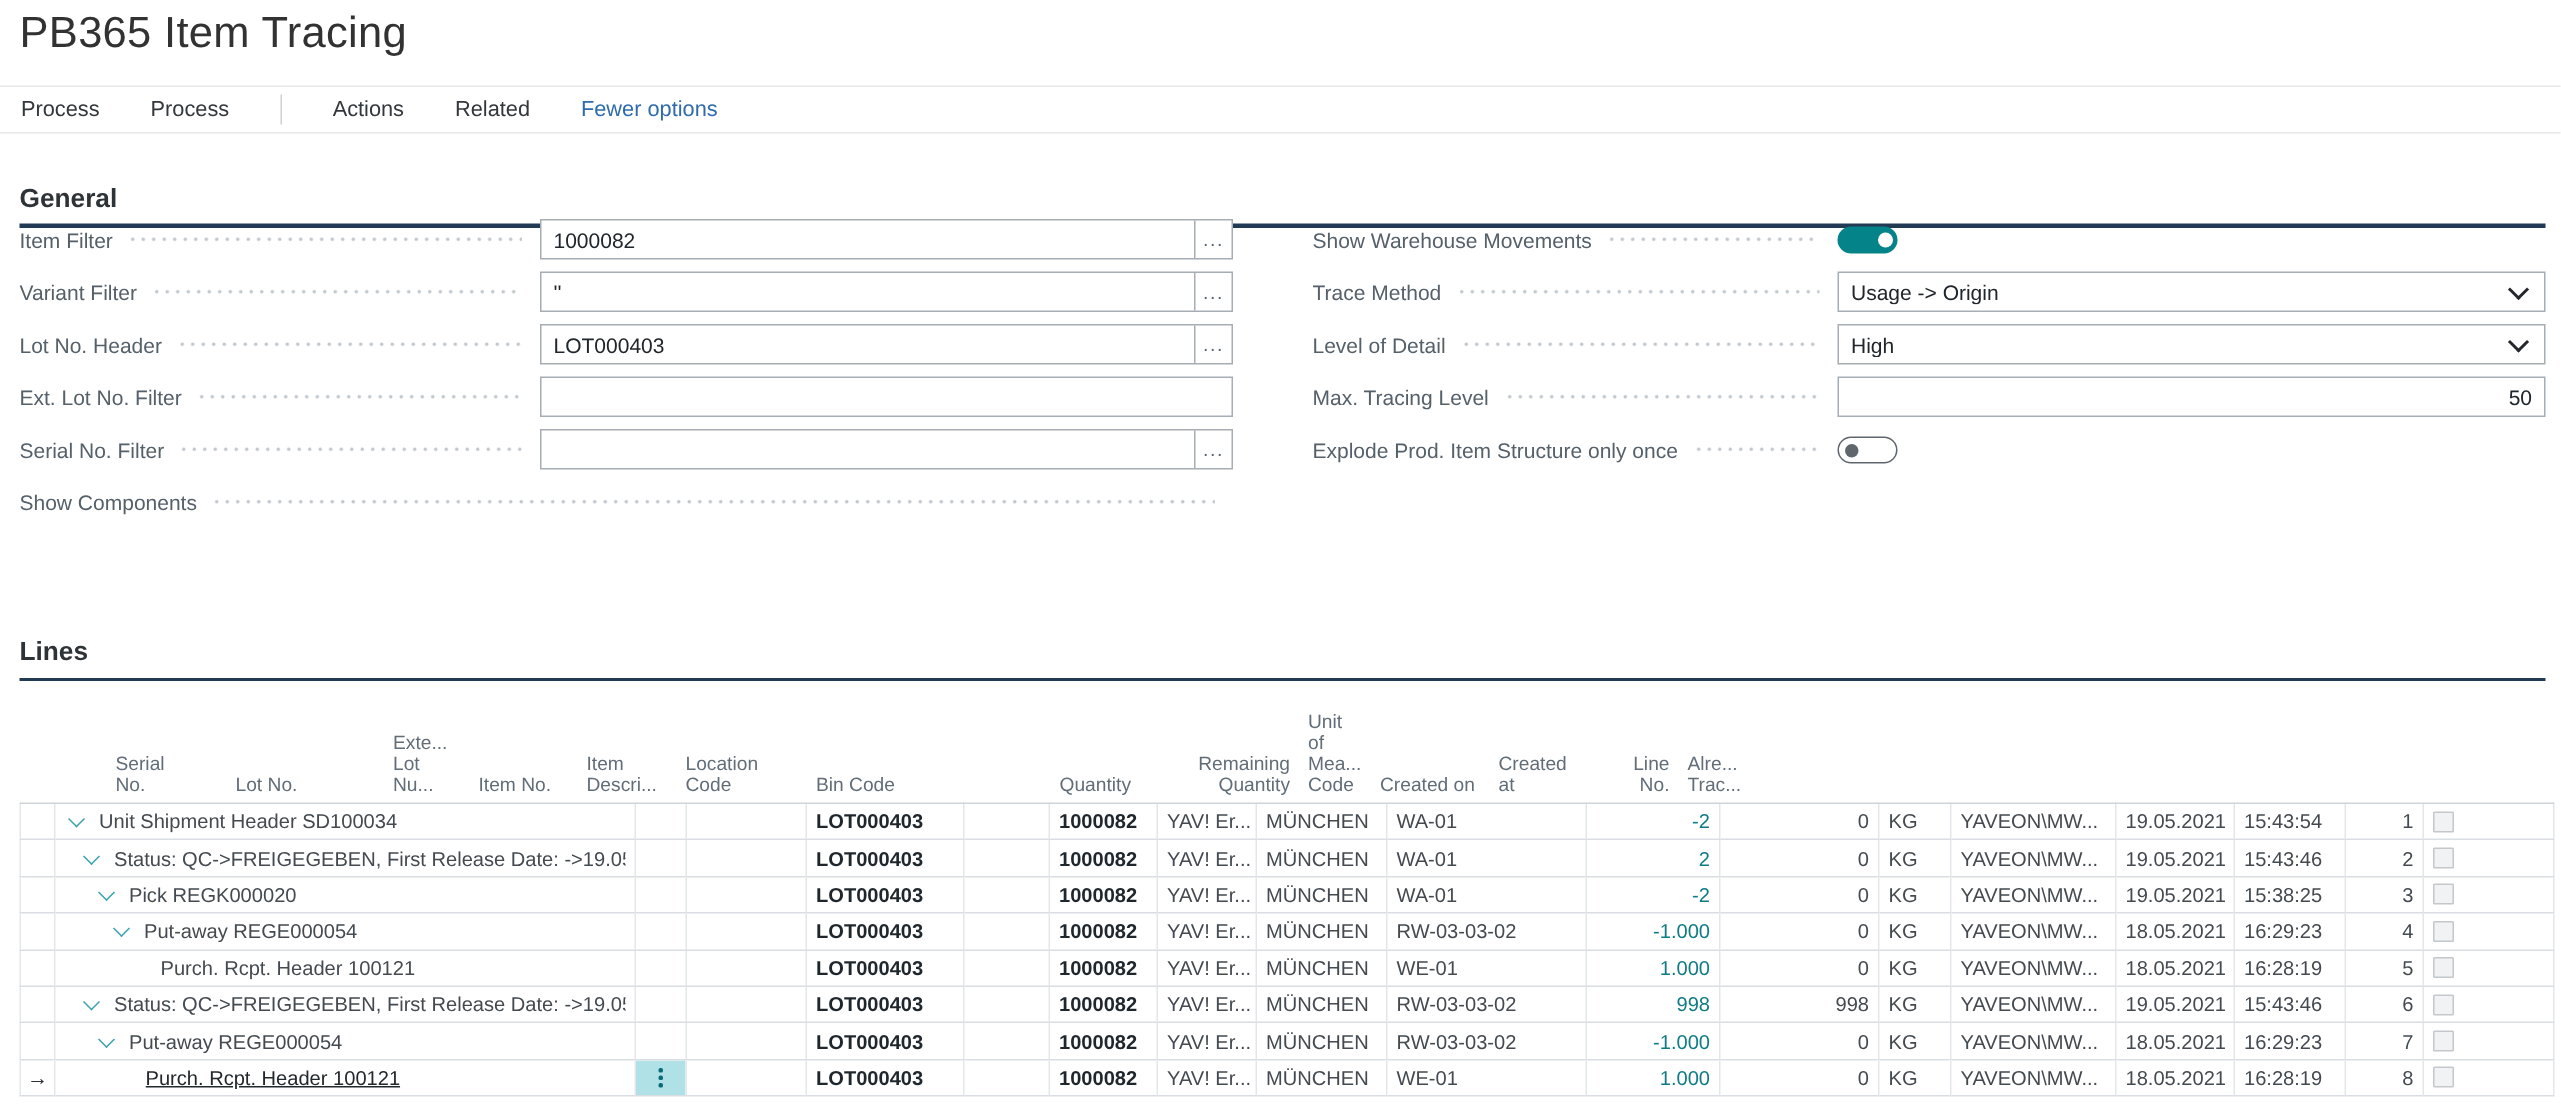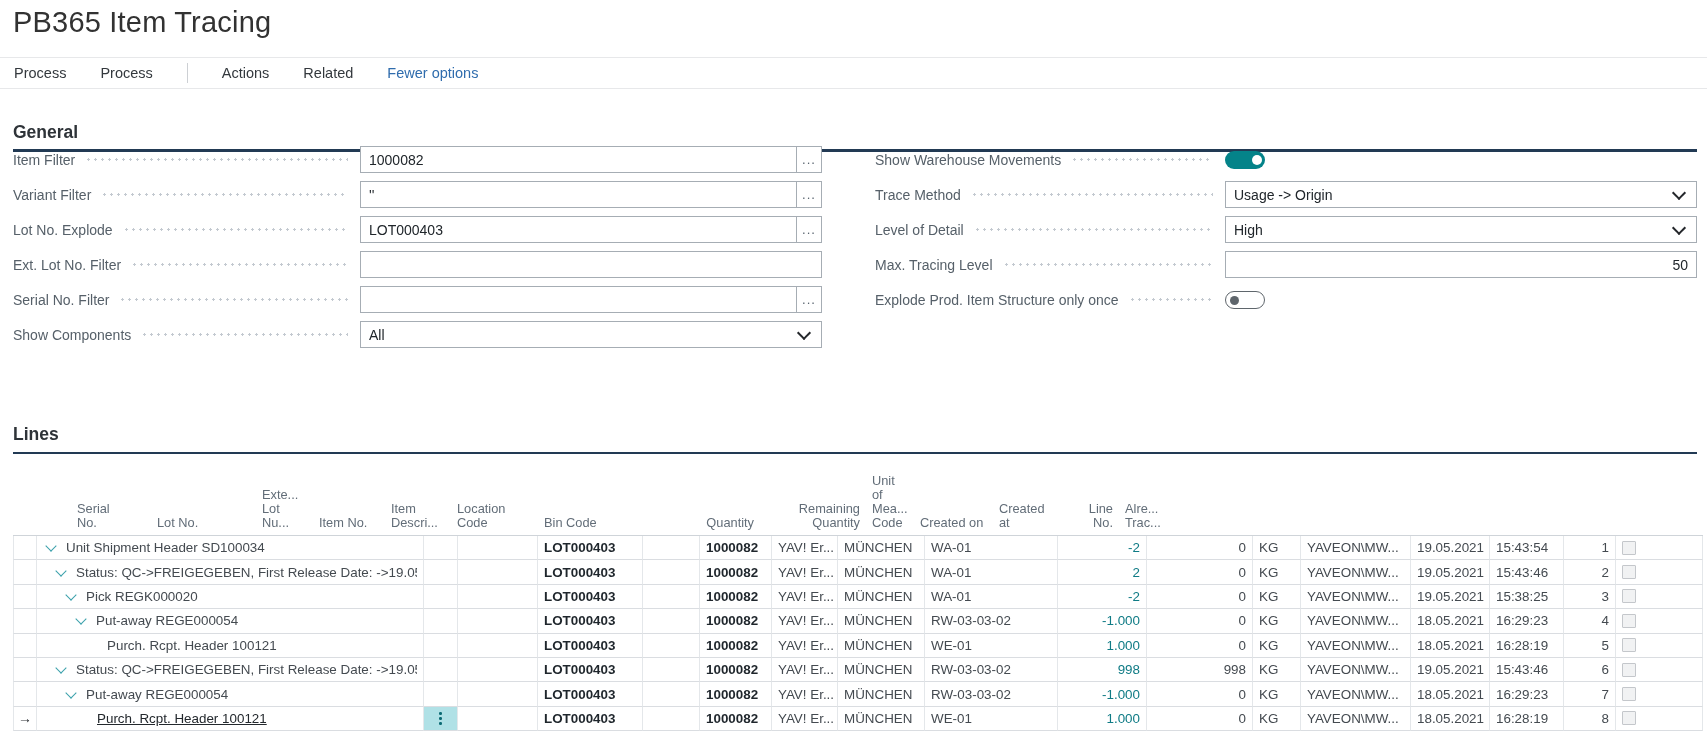--- a/index.html
+++ b/index.html
@@ -101,7 +101,7 @@
       </div>
     </div>
     <div class="frow" style="left: 13px; top: 216px; width: 809px;">
-      <span class="flabel">Lot No. Explode</span>
+      <span class="flabel">Lot No. Header</span>
       <div class="leader"></div>
       <div class="ctrl" style="width: 462px;">
         <div class="textbox" style="width: 462px;">

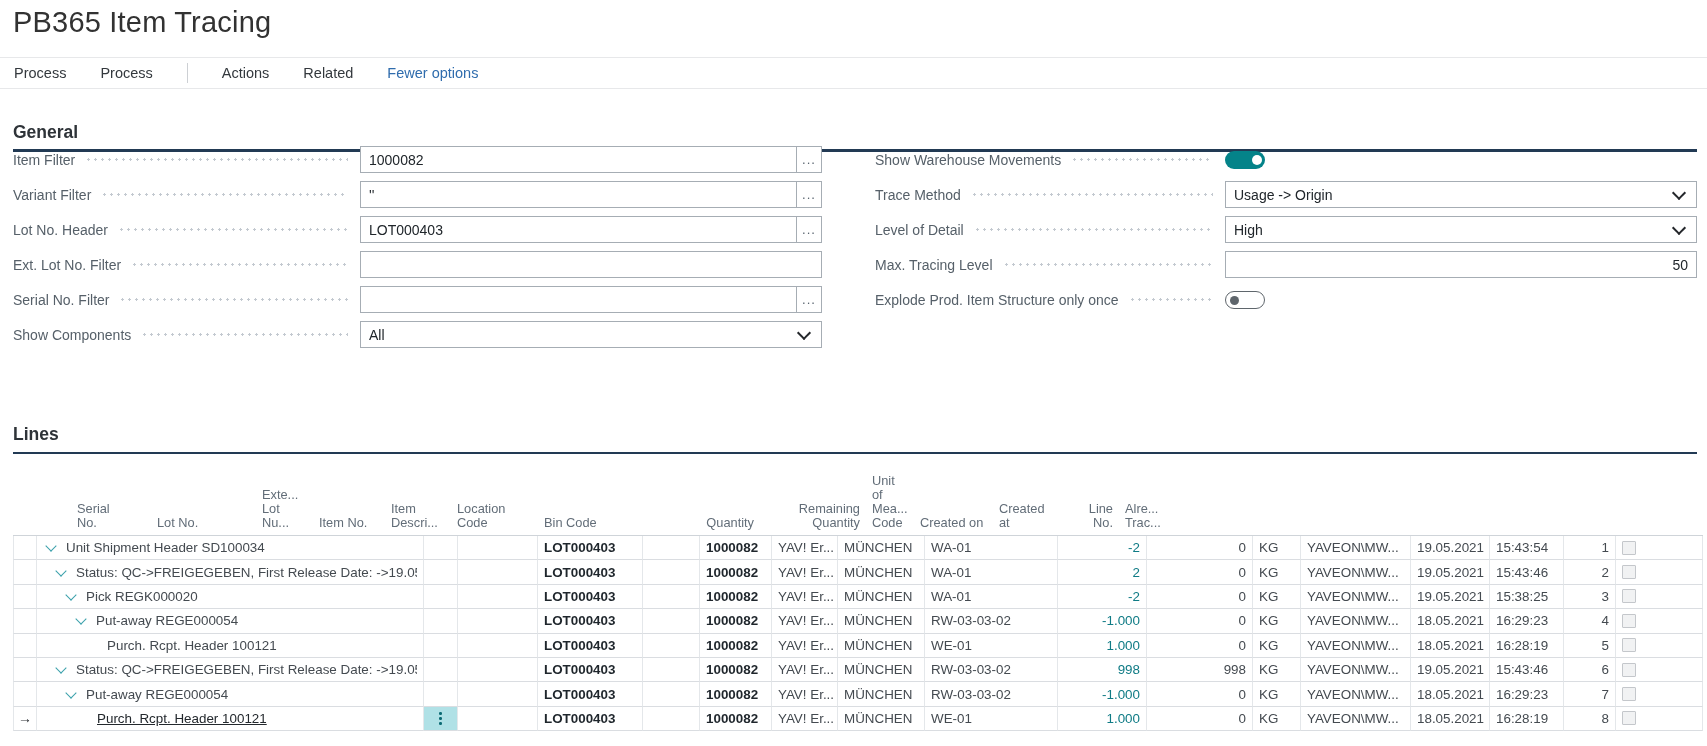--- a/index.html
+++ b/index.html
@@ -132,12 +132,6 @@
     <div class="frow" style="left: 13px; top: 321px; width: 809px;">
       <span class="flabel">Show Components</span>
       <div class="leader"></div>
-      <div class="ctrl" style="width: 462px;">
-        <div class="selectbox" style="width: 462px;">
-          <span class="tval">All</span>
-          <span class="sel-chev"></span>
-        </div>
-      </div>
     </div>
     <div class="frow" style="left: 875px; top: 146px; width: 822px;">
       <span class="flabel">Show Warehouse Movements</span>

